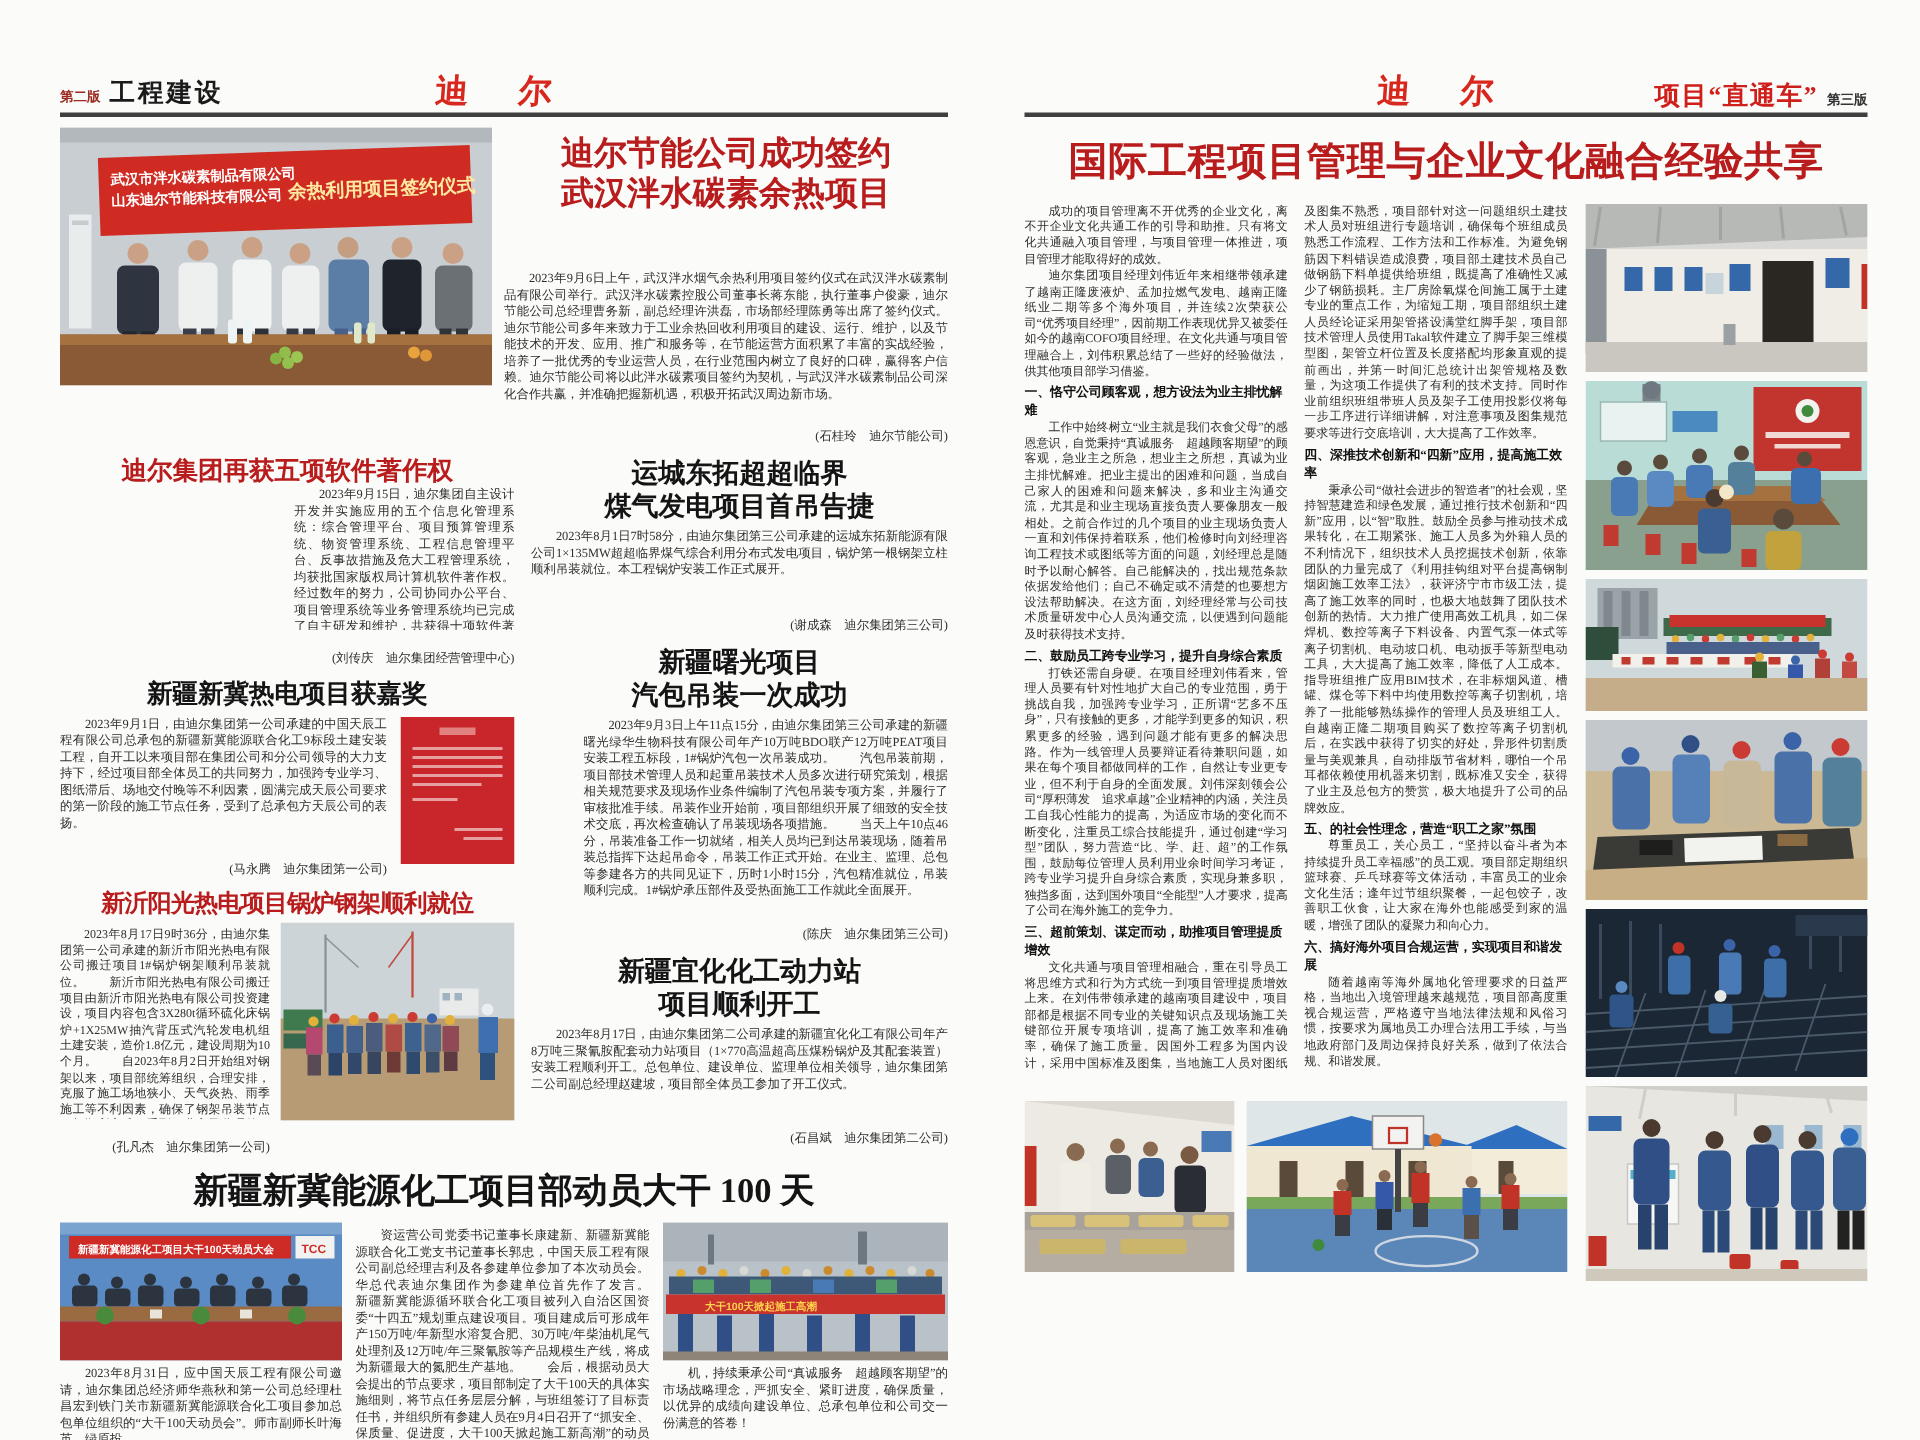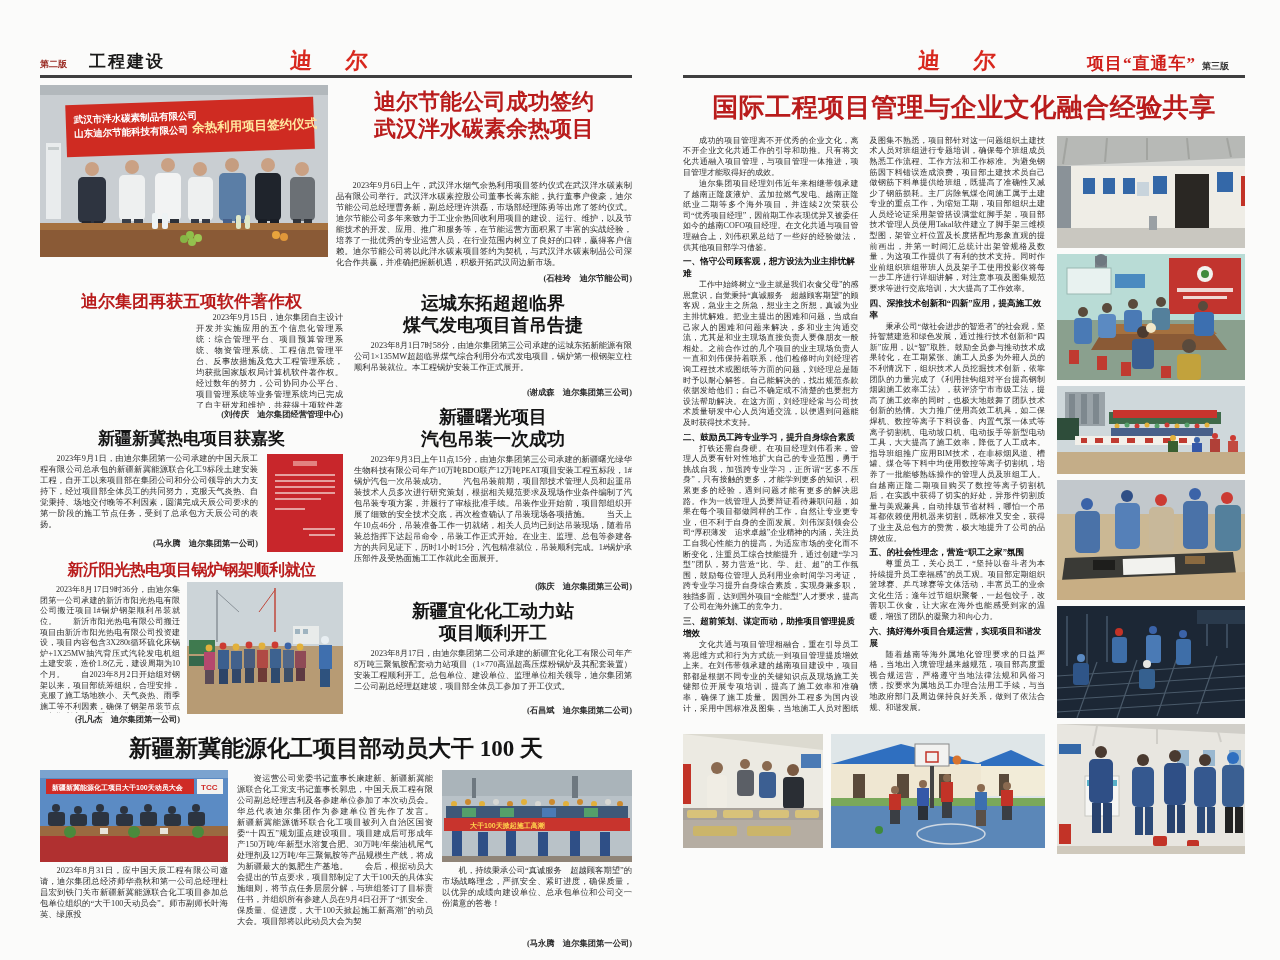--- a/index.html
+++ b/index.html
@@ -10,7 +10,7 @@
   #pageR{left:683px;width:562px;}
   .phead{position:relative;height:25px;border-bottom:3px solid #3f3f3f;margin-bottom:7px;}
   .edition{font-size:9px;color:#9a2a22;font-weight:bold;}
-  .sectionL{font-size:17px;font-weight:bold;color:#1a1a1a;letter-spacing:2px;margin-left:22px;}
+  .sectionL{font-size:17px;font-weight:bold;color:#1a1a1a;letter-spacing:2px;margin-left:6px;}
   .sectionR{font-size:17px;font-weight:bold;color:#cf1f1a;letter-spacing:1px;margin-right:6px;}
   .masthead{position:absolute;left:50%;transform:translateX(-50%) skewX(-4deg);top:-4px;
             color:#d8281e;font-size:22px;font-weight:bold;letter-spacing:14px;font-family:"Liberation Serif",serif;}

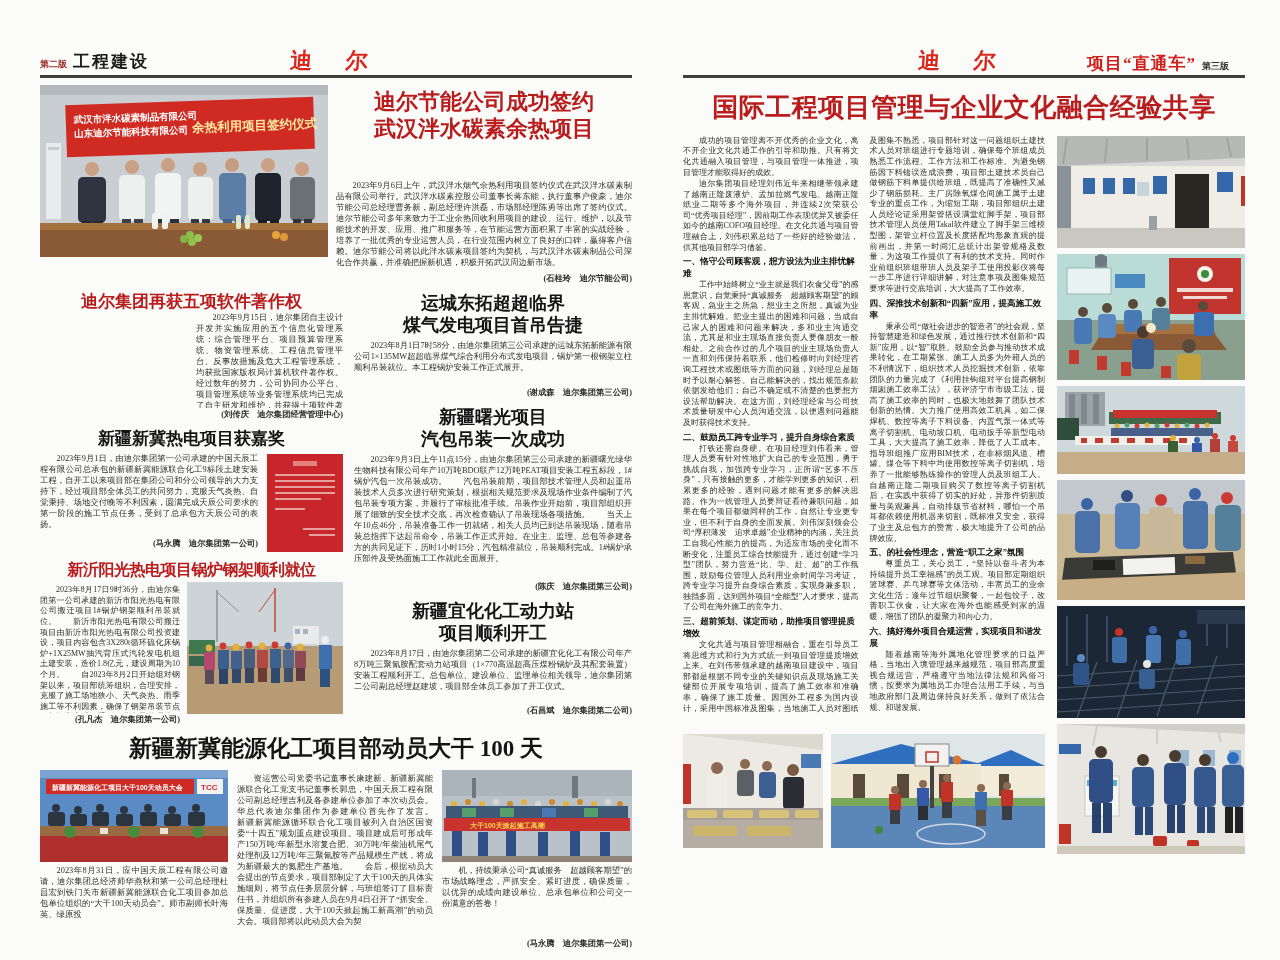--- a/index.html
+++ b/index.html
@@ -344,7 +344,7 @@
 <div class="page" id="pageR">
   <div class="phead">
     <span class="masthead">迪 尔</span>
-    <span style="position:absolute;right:16px;top:2px;">
+    <span style="position:absolute;right:0;top:2px;">
       <span class="sectionR">项目“直通车”</span><span class="edition" style="color:#333;">第三版</span>
     </span>
   </div>

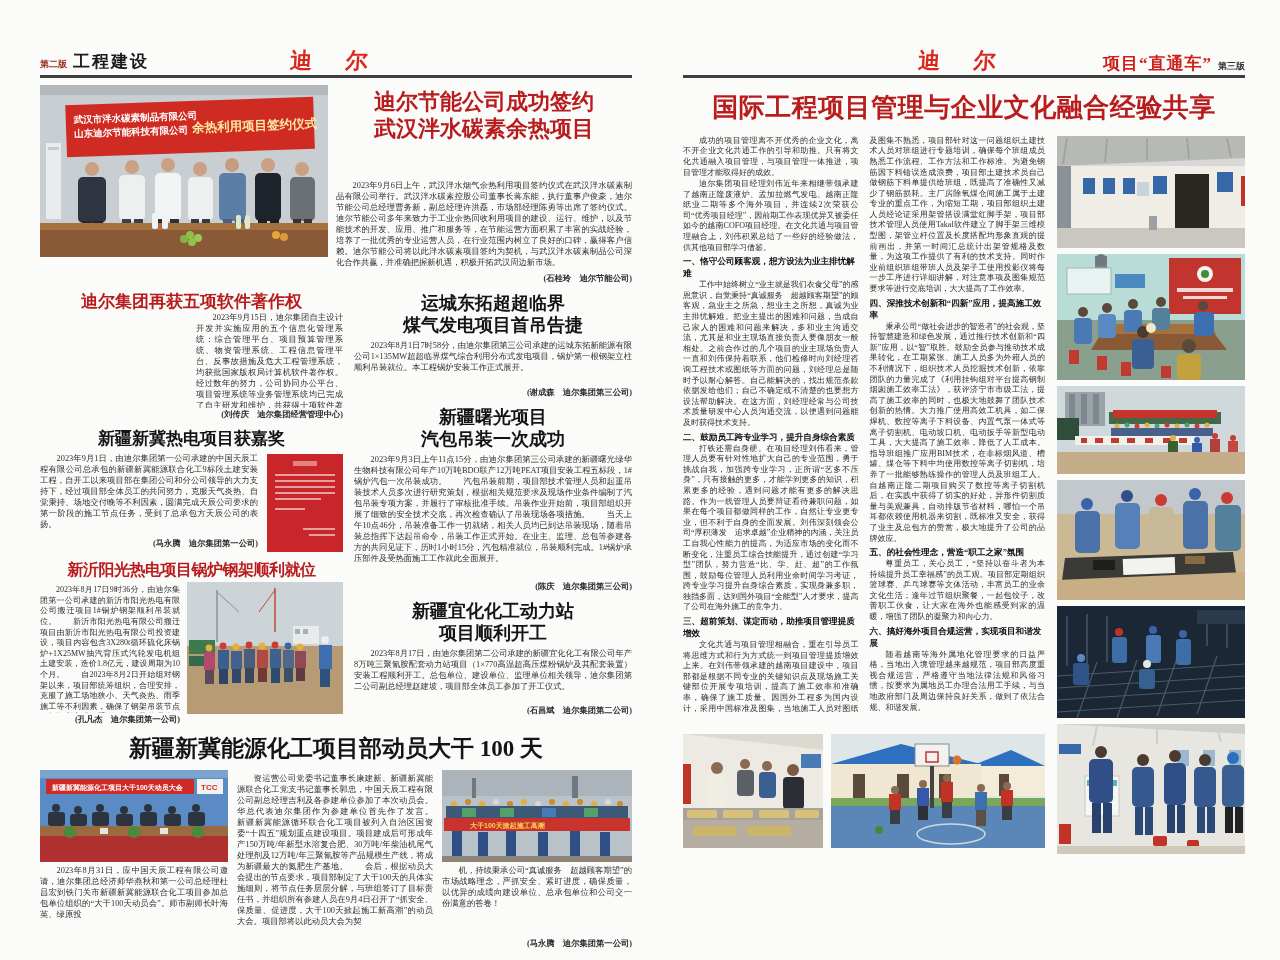--- a/index.html
+++ b/index.html
@@ -17,7 +17,7 @@
   .hl-red{color:#b91c1c;font-weight:bold;text-align:center;line-height:1.22;}
   .hl-black{color:#141414;font-weight:bold;text-align:center;line-height:1.25;}
   .body-txt{font-size:8.3px;line-height:11px;text-align:justify;text-indent:2em;margin:3px 0 0 0;overflow:hidden;}
-  .byline{font-size:8.3px;font-weight:bold;text-align:right;margin-top:1px;}
+  .byline{font-size:8.3px;font-weight:normal;text-align:right;margin-top:13px;}
   .cols2{column-count:2;column-gap:9px;}
   .row{display:flex;}
   .ph{display:block;}

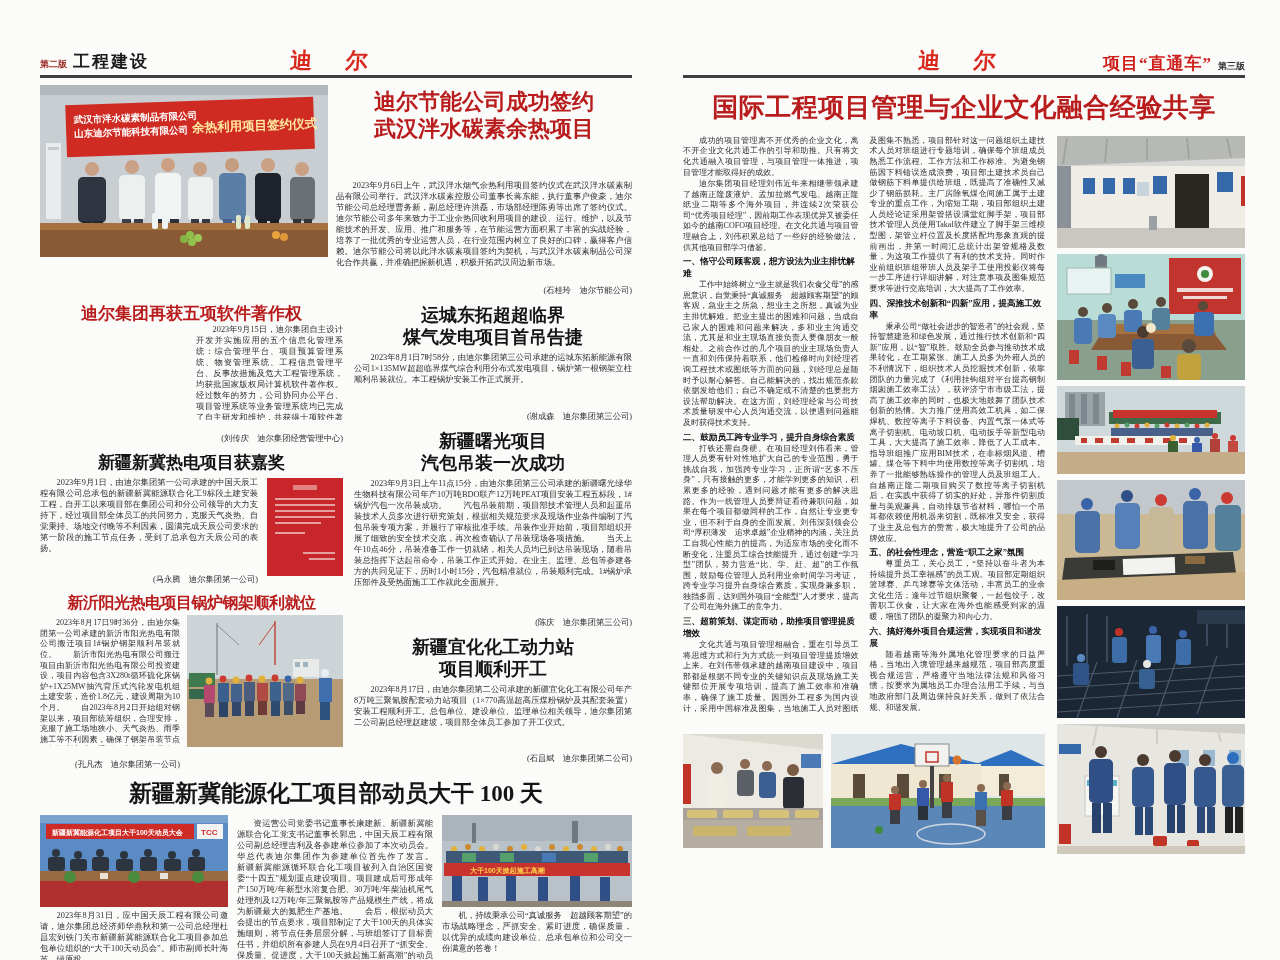--- a/index.html
+++ b/index.html
@@ -133,7 +133,7 @@
         <div class="hl-black" style="font-size:17px;">新疆新冀热电项目获嘉奖</div>
         <div class="row">
           <div style="width:218px;">
-            <p class="body-txt" style="height:84px;">2023年9月1日，由迪尔集团第一公司承建的中国天辰工程有限公司总承包的新疆新冀能源联合化工9标段土建安装工程，自开工以来项目部在集团公司和分公司领导的大力支持下，经过项目部全体员工的共同努力，克服天气炎热、自觉秉持、场地交付晚等不利因素，圆满完成天辰公司要求的第一阶段的施工节点任务，受到了总承包方天辰公司的表扬。</p>
+            <p class="body-txt" style="height:84px;">2023年9月1日，由迪尔集团第一公司承建的中国天辰工程有限公司总承包的新疆新冀能源联合化工9标段土建安装工程，自开工以来项目部在集团公司和分公司领导的大力支持下，经过项目部全体员工的共同努力，加强跨专业学习、图纸滞后、场地交付晚等不利因素，圆满完成天辰公司要求的第一阶段的施工节点任务，受到了总承包方天辰公司的表扬。</p>
             <div class="byline">(马永腾　迪尔集团第一公司)</div>
           </div>
           <svg class="ph" width="76" height="98" viewBox="0 0 76 98" style="margin-left:9px;margin-top:4px;">

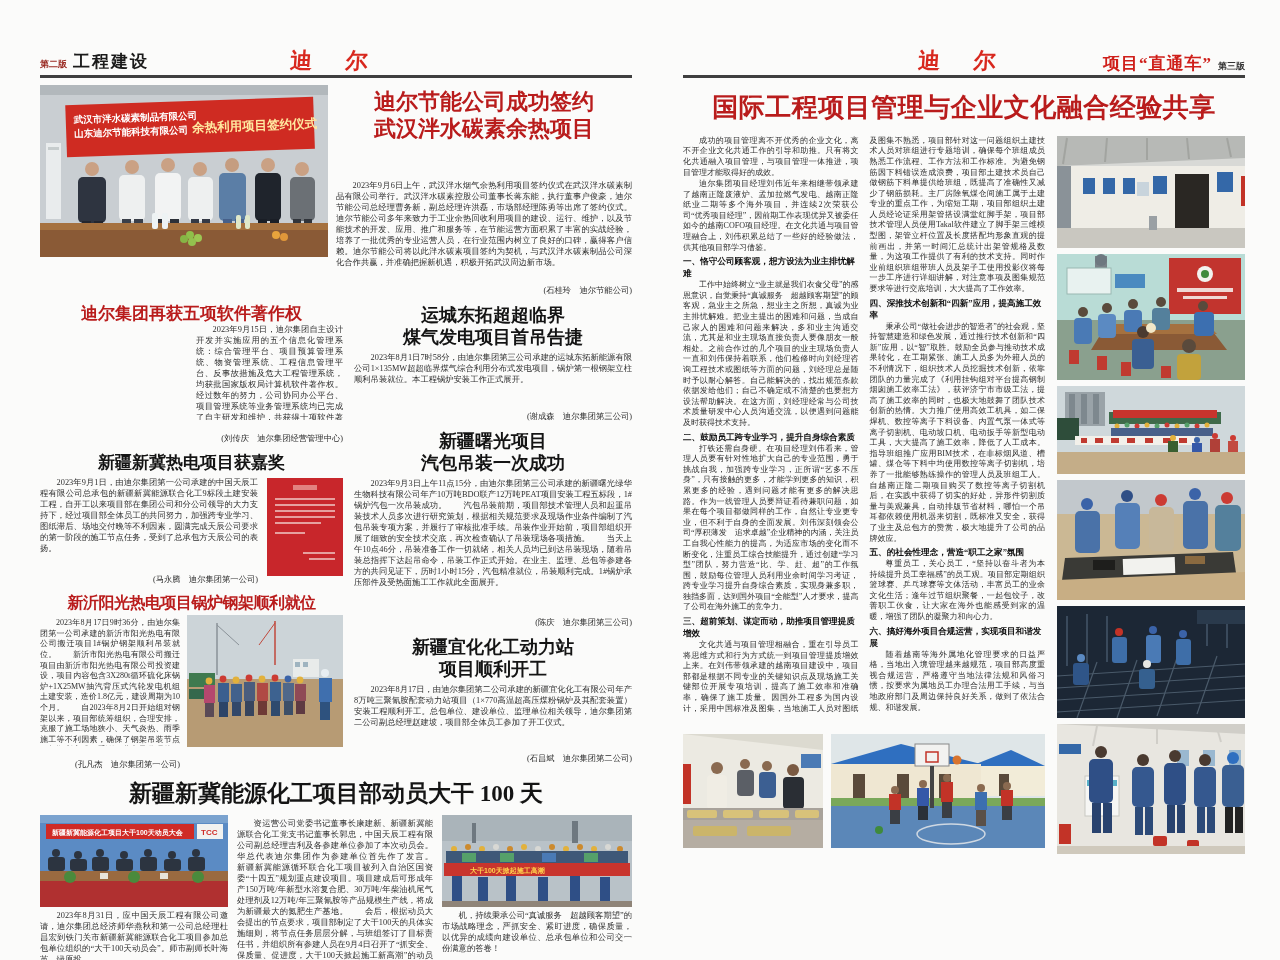--- a/index.html
+++ b/index.html
@@ -239,7 +239,7 @@
           <div>新疆曙光项目</div>
             <div>汽包吊装一次成功</div>
         </div>
-        <p class="body-txt" style="height:126px;">2023年9月3日上午11点15分，由迪尔集团第三公司承建的新疆曙光绿华生物科技有限公司年产10万吨BDO联产12万吨PEAT项目安装工程五标段，1#锅炉汽包一次吊装成功。　　汽包吊装前期，项目部技术管理人员和起重吊装技术人员多次进行研究策划，根据相关规范要求及现场作业条件编制了汽包吊装专项方案，并履行了审核批准手续。吊装作业开始前，项目部组织开展了细致的安全技术交底，再次检查确认了吊装现场各项措施。　　当天上午10点46分，吊装准备工作一切就绪，相关人员均已到达吊装现场，随着吊装总指挥下达起吊命令，吊装工作正式开始。在业主、监理、总包等参建各方的共同见证下，历时1小时15分，汽包精准就位，吊装顺利完成。1#锅炉承压部件及受热面施工工作就此全面展开。</p>
+        <p class="body-txt" style="height:126px;margin-left:35px;">2023年9月3日上午11点15分，由迪尔集团第三公司承建的新疆曙光绿华生物科技有限公司年产10万吨BDO联产12万吨PEAT项目安装工程五标段，1#锅炉汽包一次吊装成功。　　汽包吊装前期，项目部技术管理人员和起重吊装技术人员多次进行研究策划，根据相关规范要求及现场作业条件编制了汽包吊装专项方案，并履行了审核批准手续。吊装作业开始前，项目部组织开展了细致的安全技术交底，再次检查确认了吊装现场各项措施。　　当天上午10点46分，吊装准备工作一切就绪，相关人员均已到达吊装现场，随着吊装总指挥下达起吊命令，吊装工作正式开始。在业主、监理、总包等参建各方的共同见证下，历时1小时15分，汽包精准就位，吊装顺利完成。1#锅炉承压部件及受热面施工工作就此全面展开。</p>
         <div class="byline">(陈庆　迪尔集团第三公司)</div>
       </div>
       <div class="gap8"></div>

